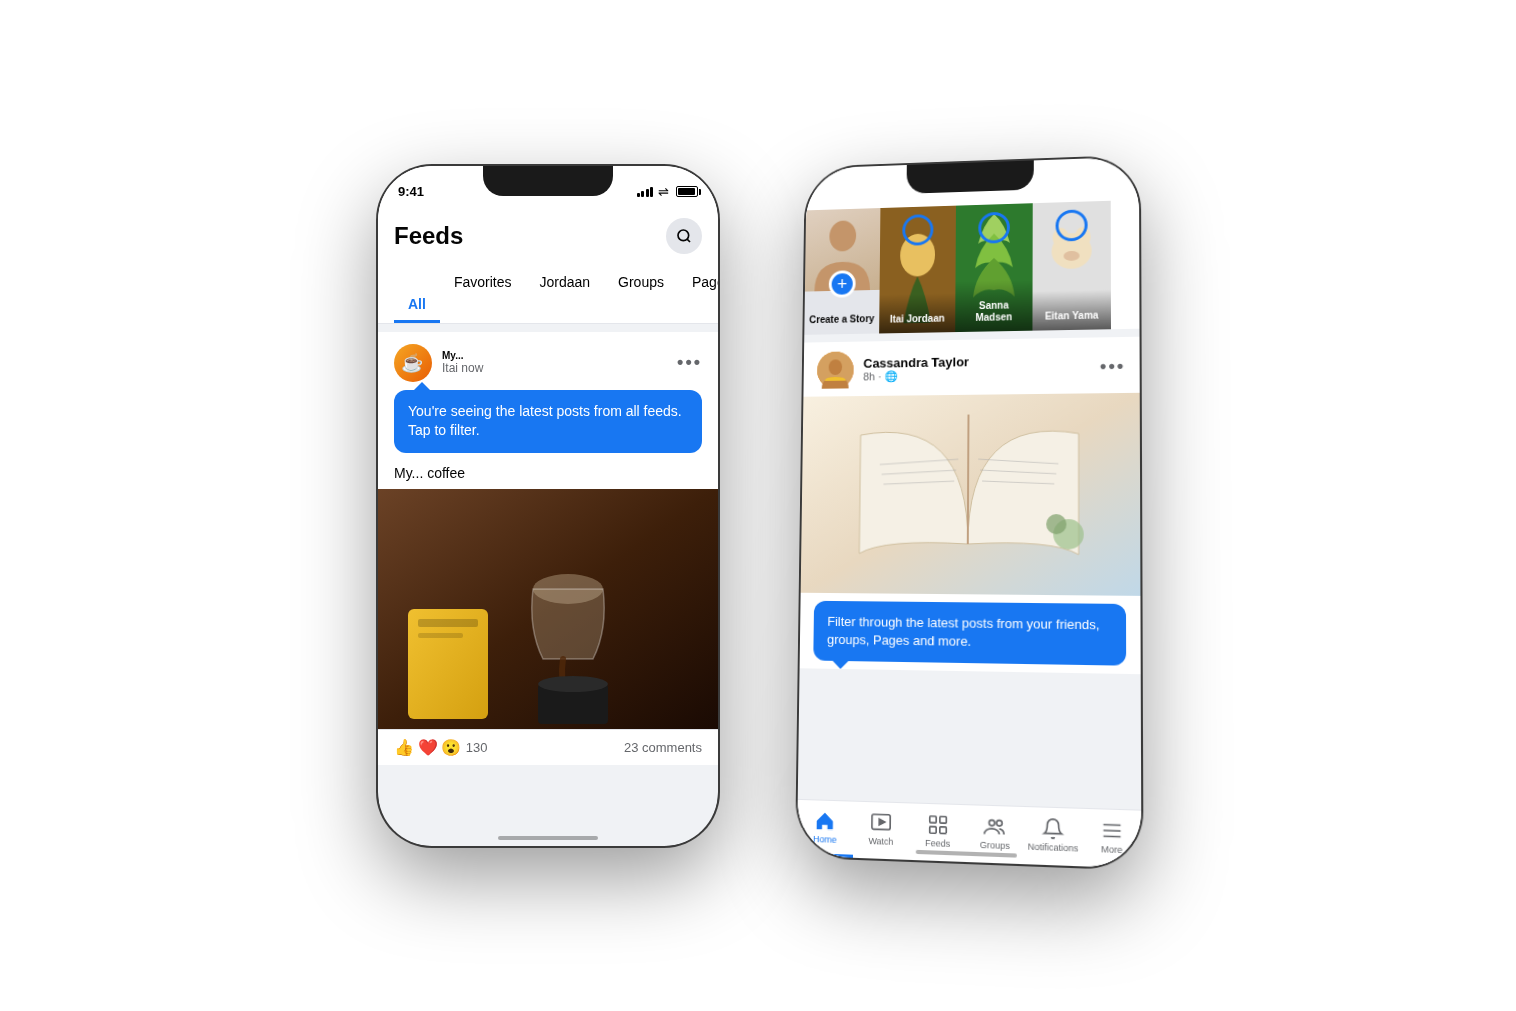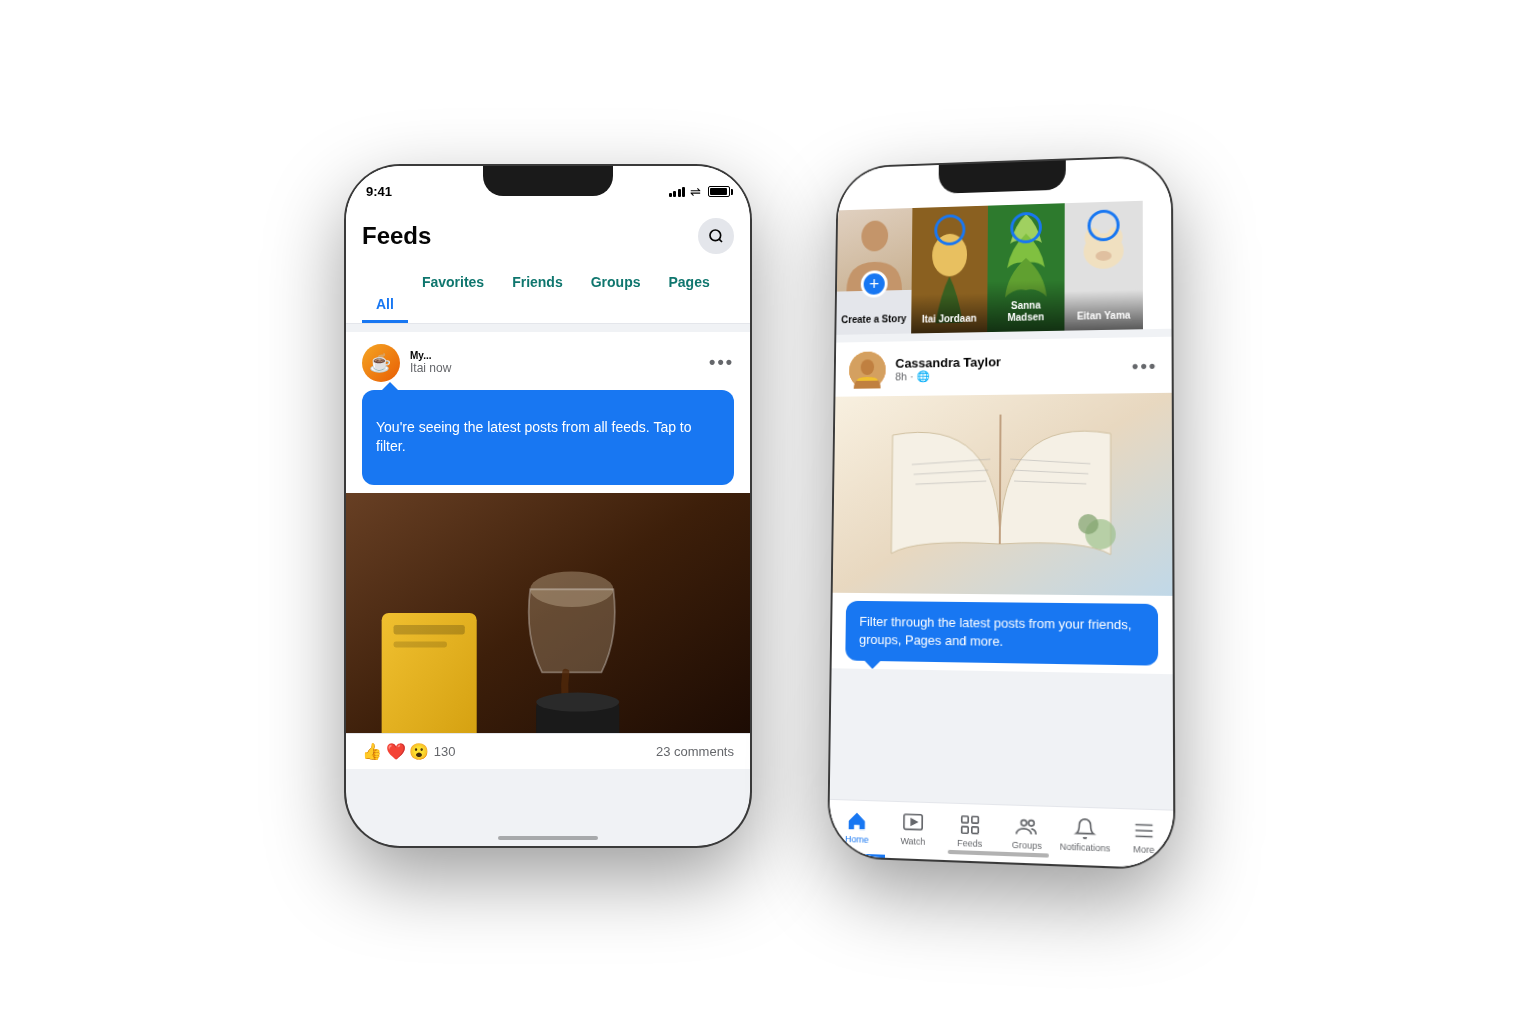--- a/index.html
+++ b/index.html
@@ -24,7 +24,7 @@
     }
 
     .phone-left {
-      width: 404px;
+      width: 340px;
       height: 680px;
     }
 

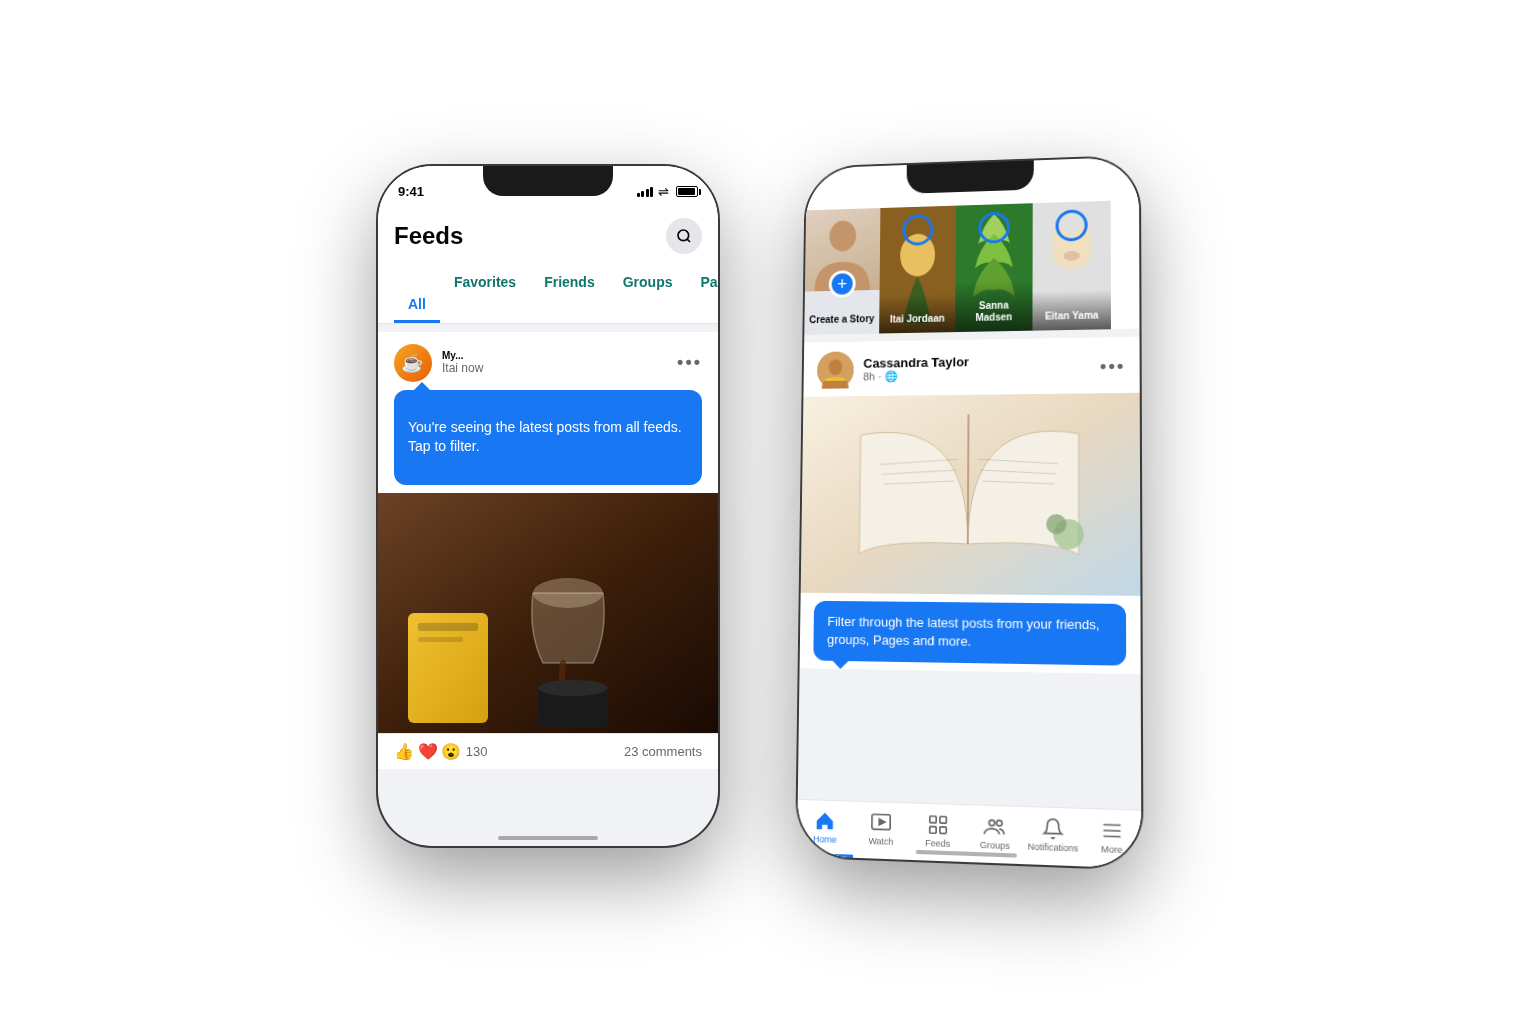--- a/index.html
+++ b/index.html
@@ -167,10 +167,10 @@
     .feed-tab {
       padding: 8px 14px;
       font-size: 14px;
-      color: #0f766e;
+      color: #000000;
       cursor: pointer;
       border-bottom: 3px solid transparent;
-      font-weight: 700;
+      font-weight: 400;
     }
 
     .feed-tab.active {

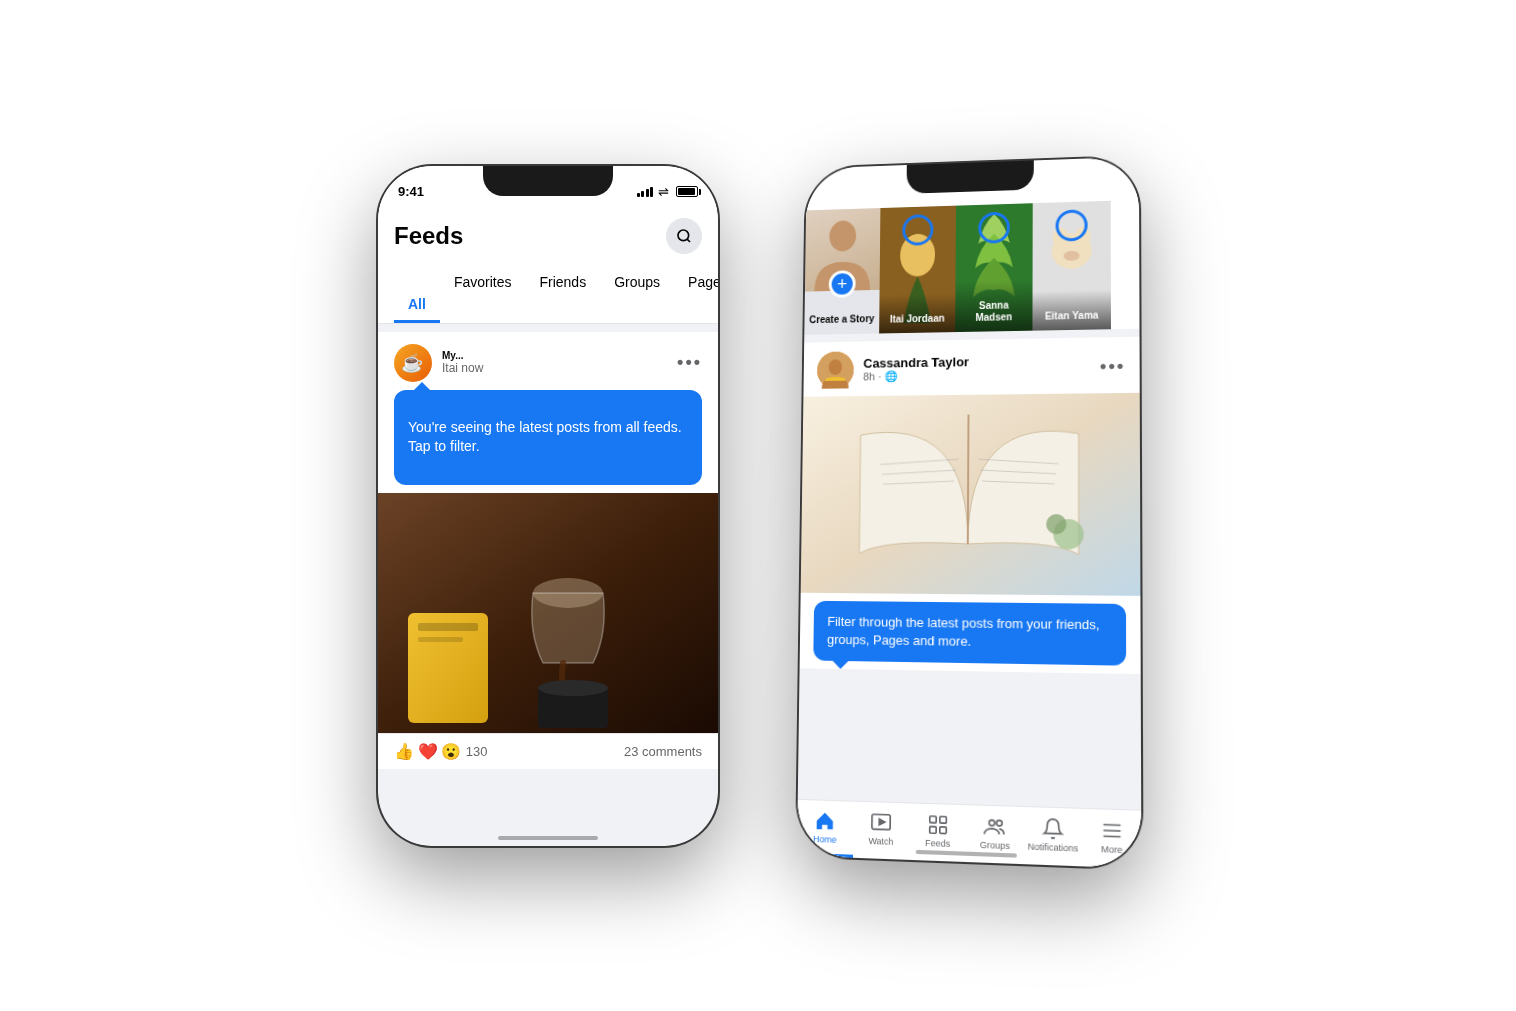--- a/index.html
+++ b/index.html
@@ -545,7 +545,7 @@
       <div class="feeds-tabs">
         <div class="feed-tab active">All</div>
         <div class="feed-tab">Favorites</div>
-        <div class="feed-tab">Friends</div>
+        <div class="feed-tab">Jordaan</div>
         <div class="feed-tab">Groups</div>
         <div class="feed-tab">Pages</div>
       </div>

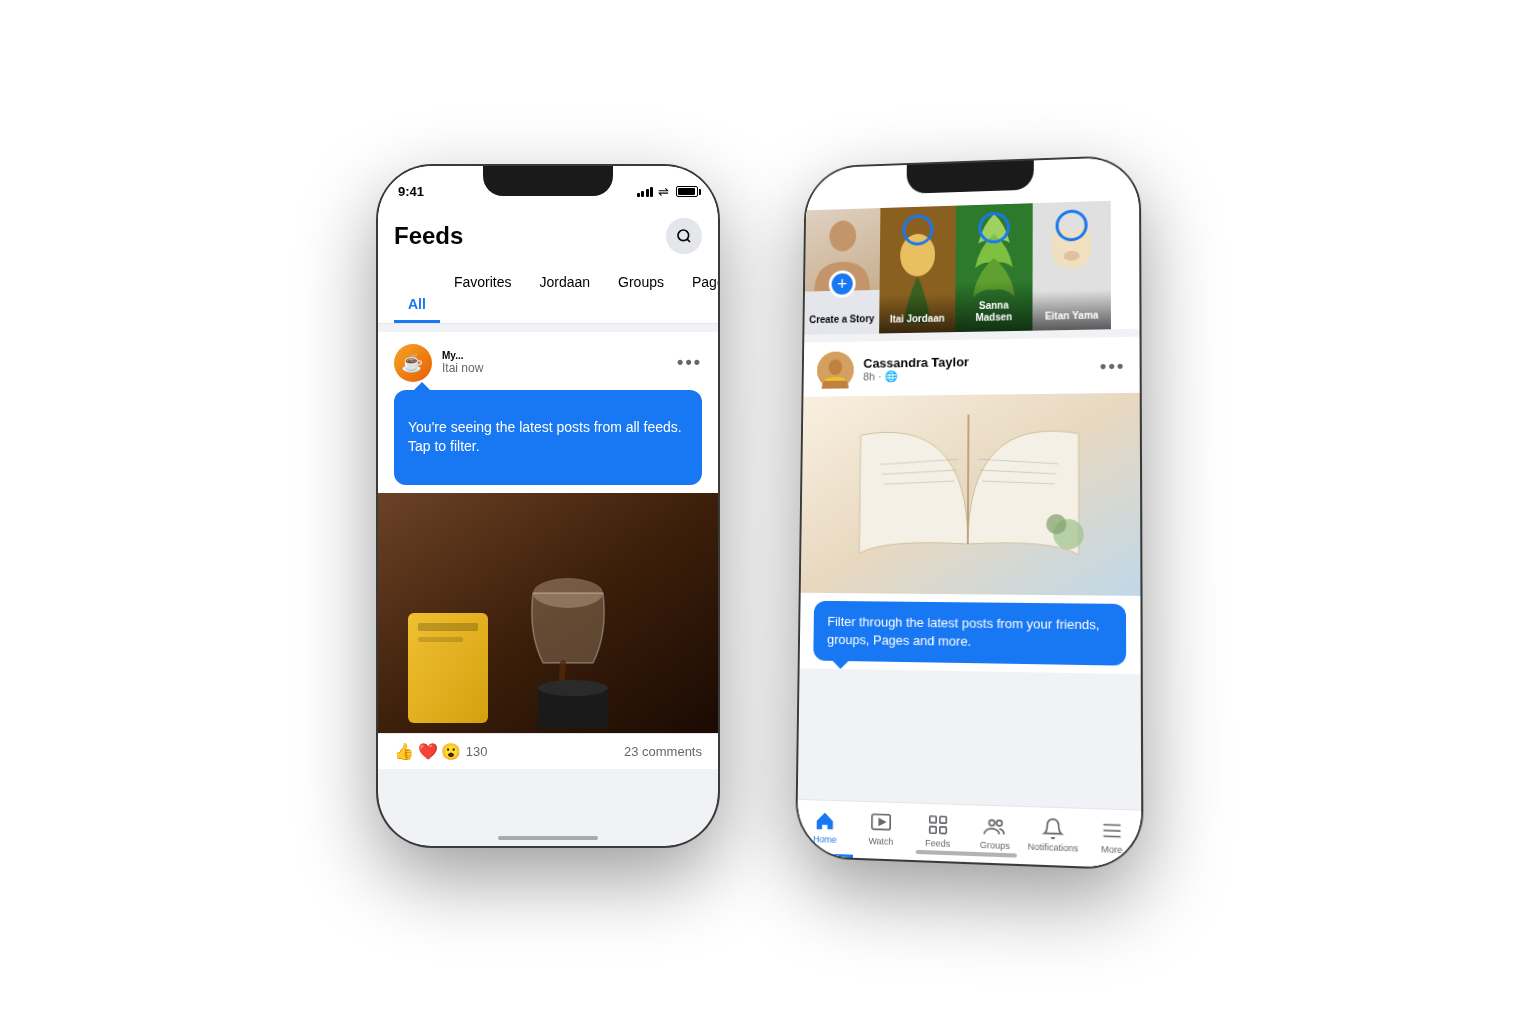--- a/index.html
+++ b/index.html
@@ -227,7 +227,7 @@
       background: #1877f2;
       color: #fff;
       border-radius: 12px;
-      padding: 28px 14px;
+      padding: 12px 14px;
       margin: 0 16px 8px;
       font-size: 14px;
       line-height: 1.4;

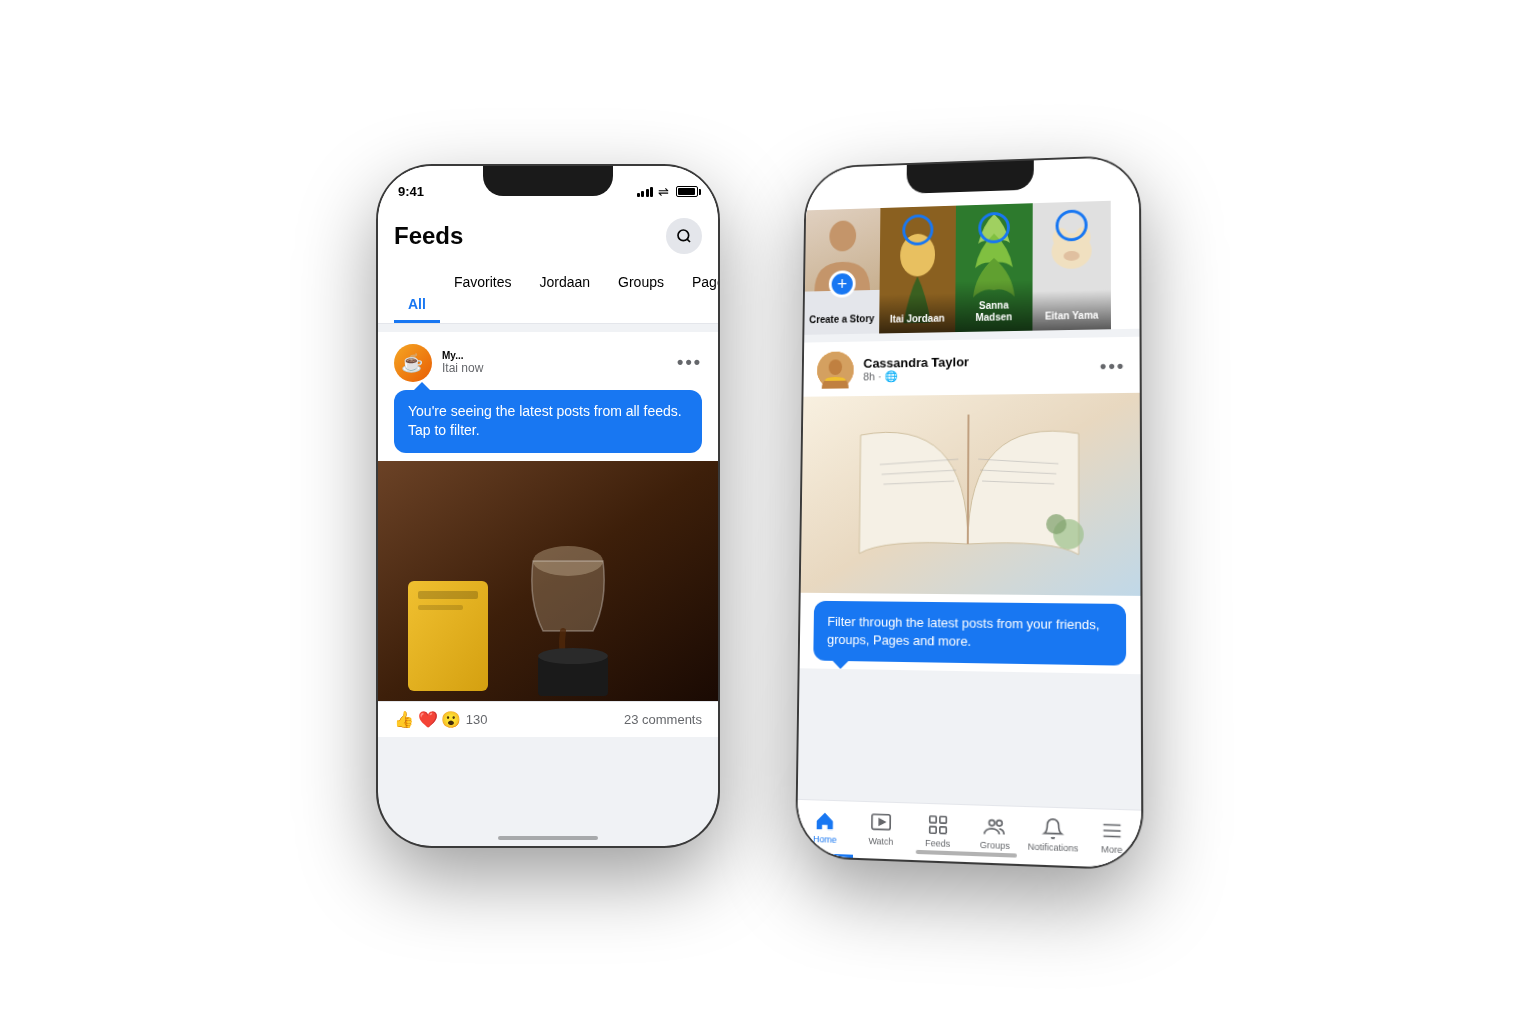--- a/index.html
+++ b/index.html
@@ -567,6 +567,9 @@
         <span>You're seeing the latest posts from all feeds. Tap to filter.</span>
       </div>
 
+      <div class="post-text">
+        <span>My... coffee</span>
+      </div>
 
       <div class="post-image">
         <div class="coffee-visual">

